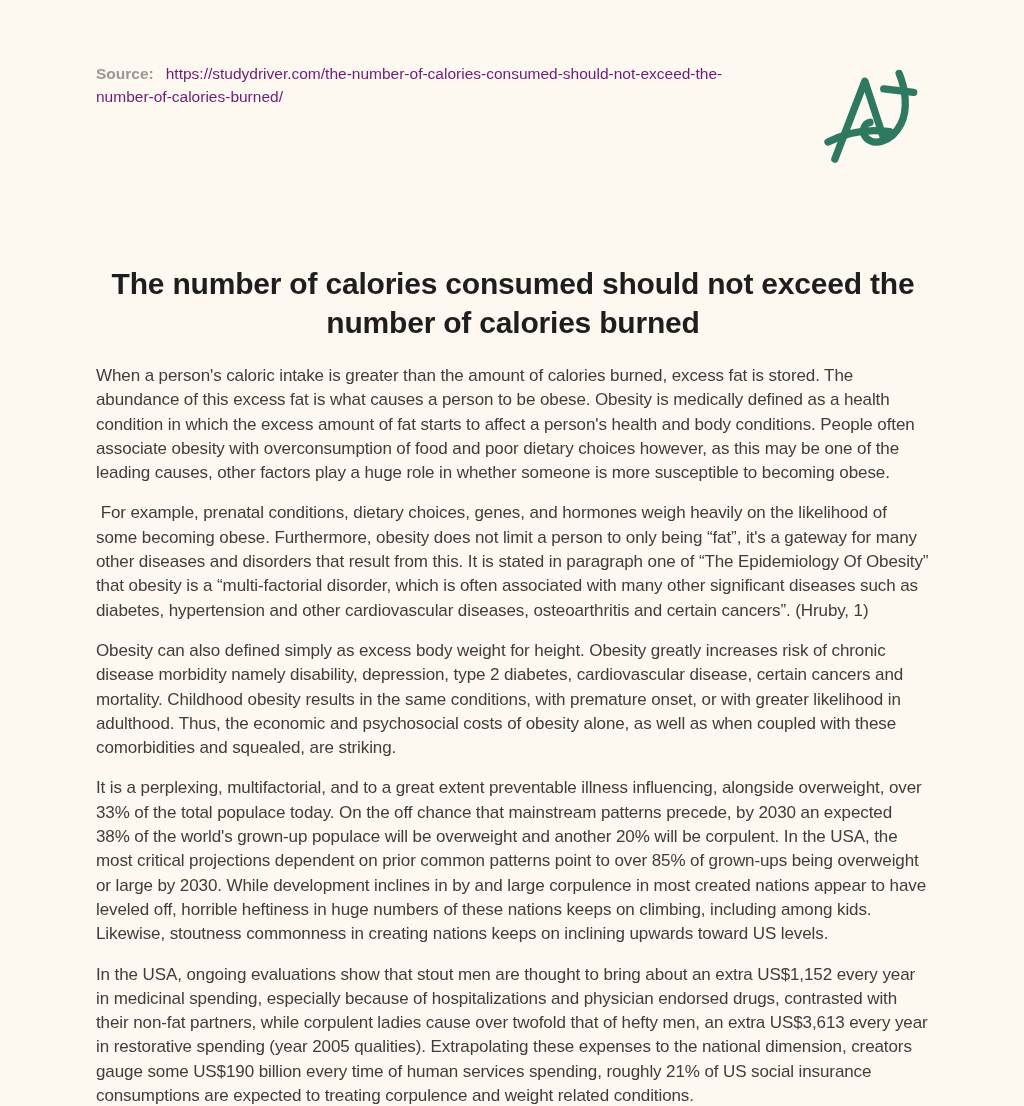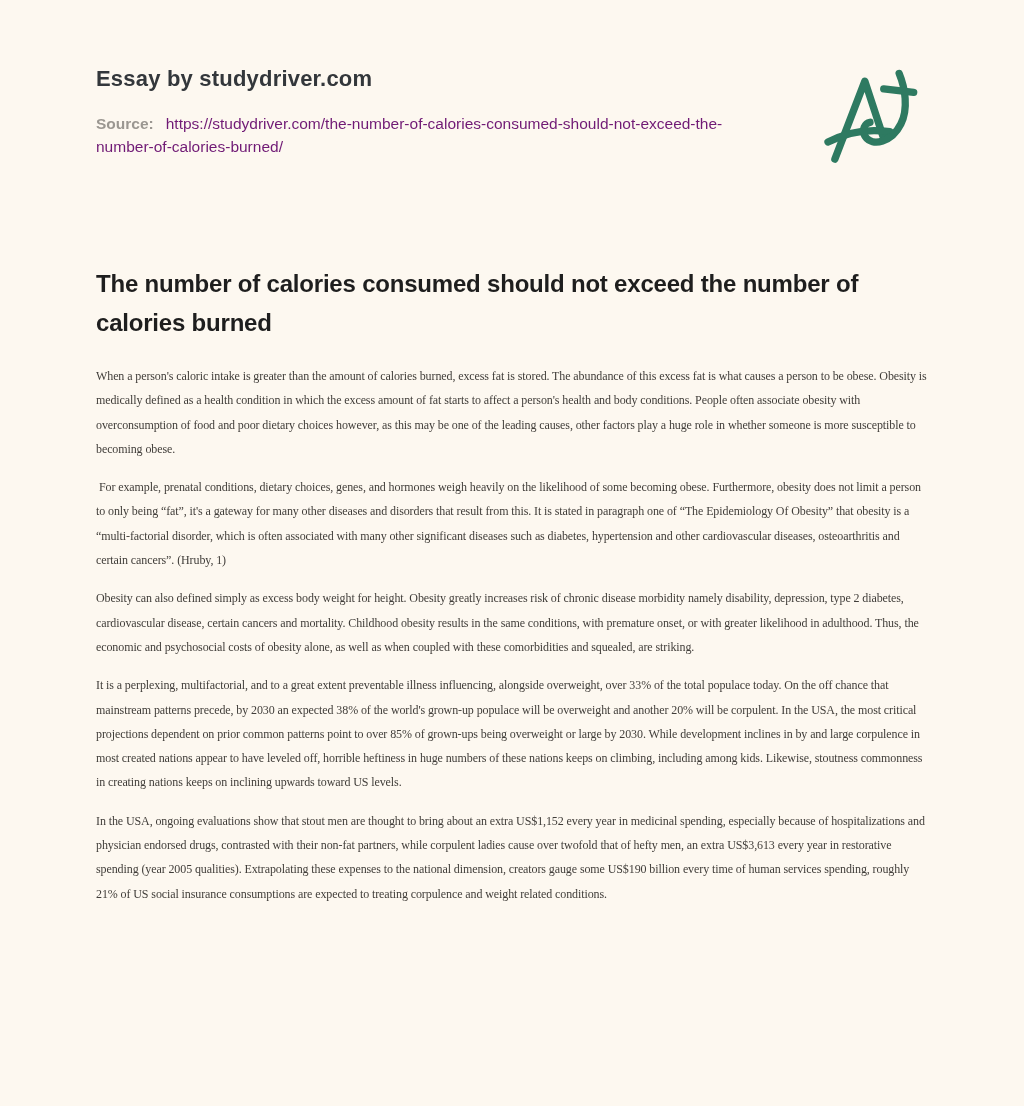--- a/index.html
+++ b/index.html
@@ -81,7 +81,6 @@
 
   <div class="header-row">
     <div class="header-left">
-      <h1 class="brand-title">Essay by studydriver.com</h1>
       <p class="source">
         <span class="source-label">Source:</span><a class="source-link">https://studydriver.com/the-number-of-calories-consumed-should-not-exceed-the-number-of-calories-burned/</a>
       </p>

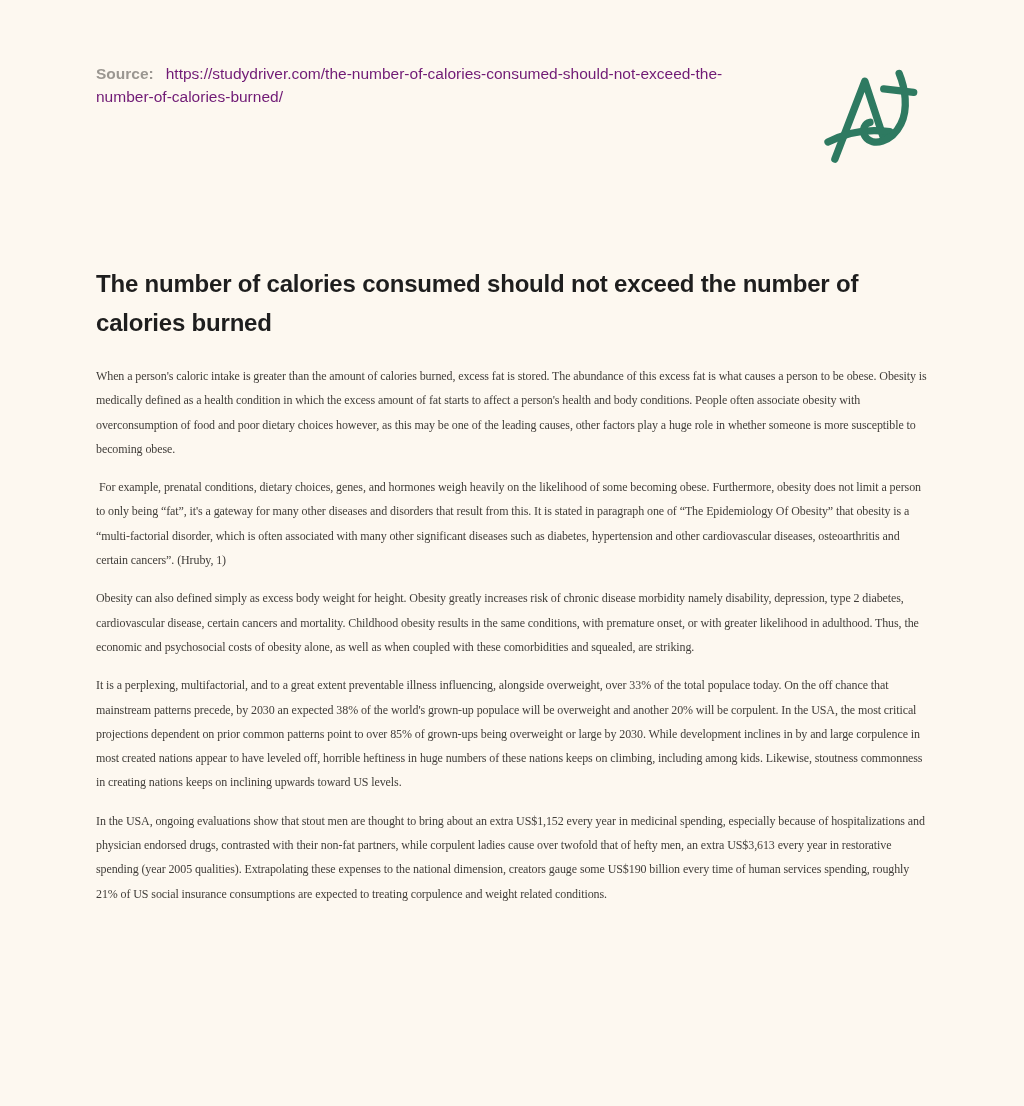--- a/index.html
+++ b/index.html
@@ -56,13 +56,14 @@
     flex: 0 0 auto;
   }
   .essay-title {
-    font-size: 24px;
+    font-size: 30px;
     line-height: 39px;
     font-weight: 700;
     color: #1e1e1e;
     letter-spacing: -0.2px;
     max-width: 845px;
     margin: 96px 0 22px 0;
+    text-align: center;
   }
   .essay-body p {
     font-size: 12px;

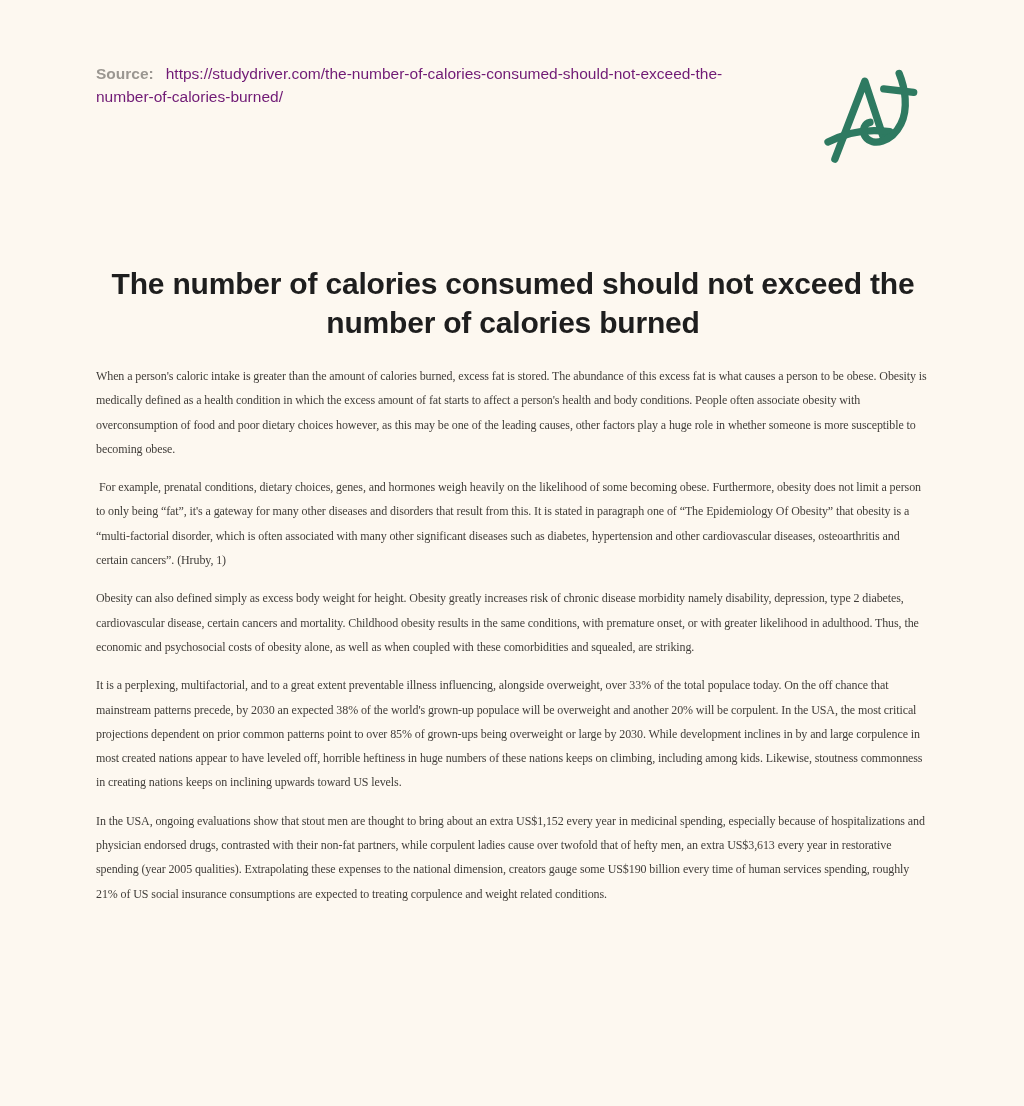--- a/index.html
+++ b/index.html
@@ -66,13 +66,12 @@
     text-align: center;
   }
   .essay-body p {
-    font-size: 12px;
+    font-size: 17px;
     line-height: 24.3px;
     color: #403d39;
     letter-spacing: -0.1px;
-    margin: 8px 0 14px 0;
+    margin: 16px 0 14px 0;
     white-space: pre-wrap;
-    font-family: Liberation Serif, serif;
   }
 </style>
 </head>

